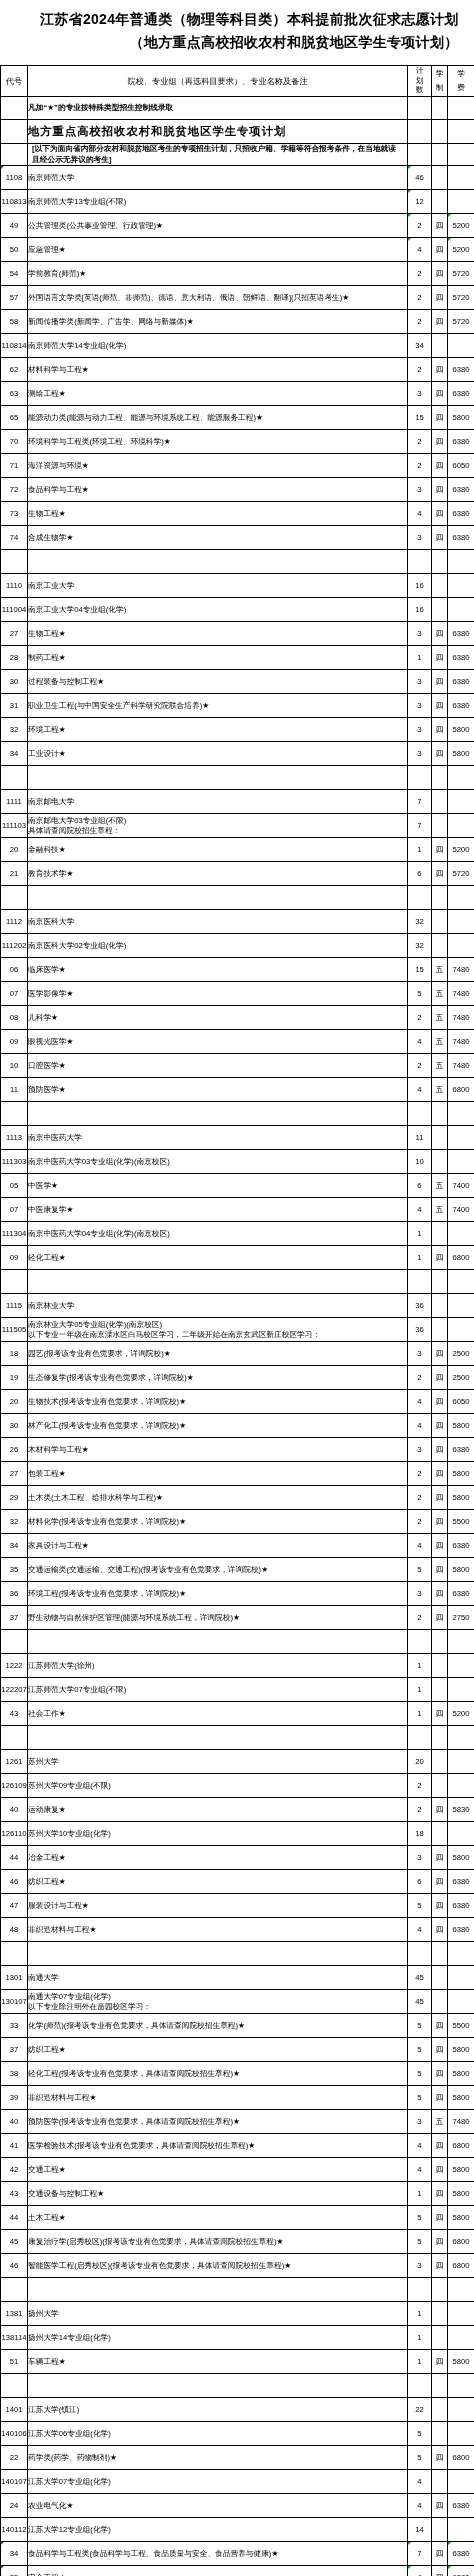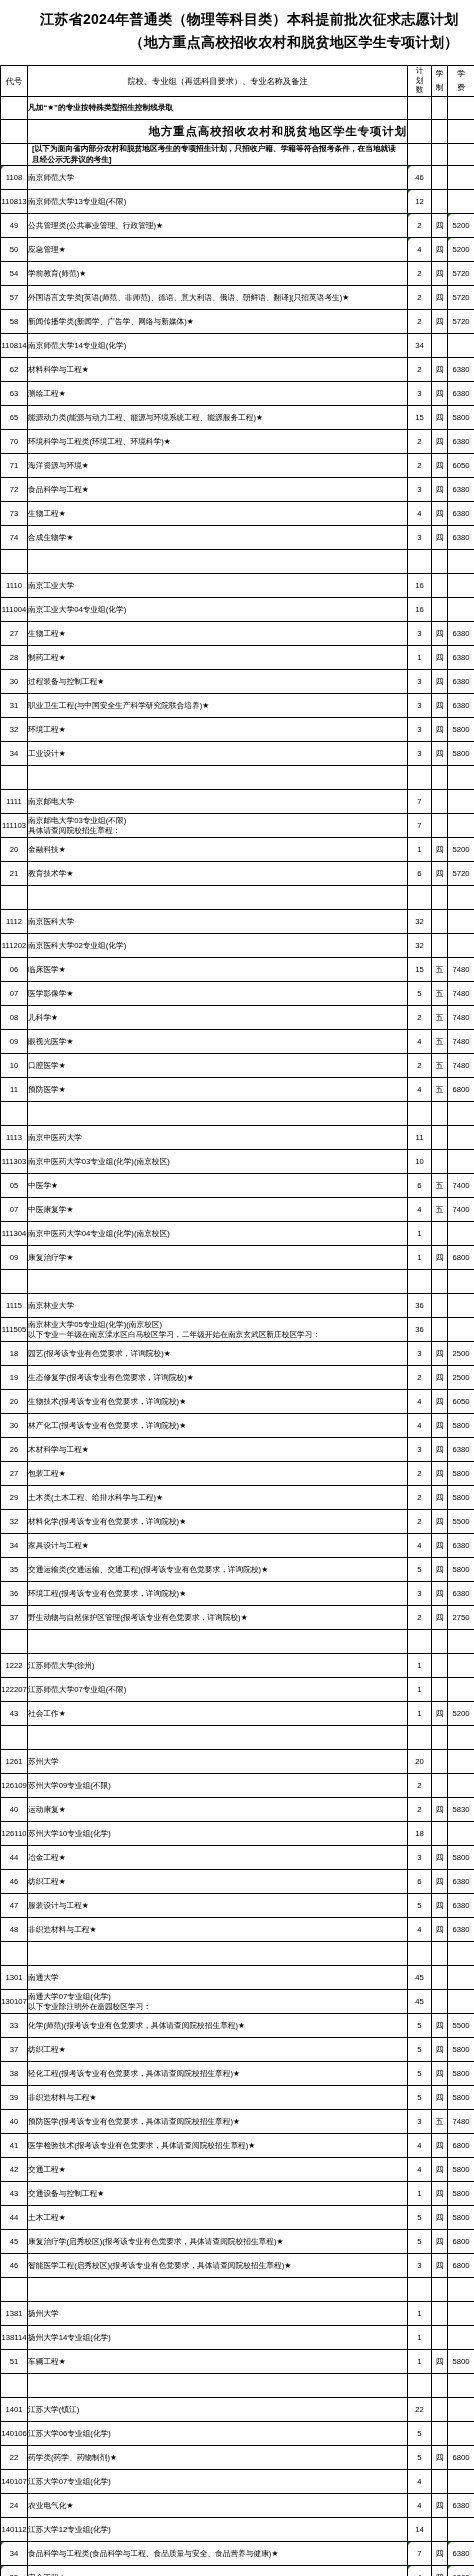--- a/index.html
+++ b/index.html
@@ -58,7 +58,7 @@
   }
   tr.section-row{height:24px;}
   tr.section-row td.name{
-    text-align:right;font-weight:bold;font-size:11.3px;letter-spacing:1px;vertical-align:middle;
+    text-align:left;font-weight:bold;font-size:11.3px;letter-spacing:1px;vertical-align:middle;
   }
   tr.bracket-row{height:22px;}
   tr.bracket-row td.name{

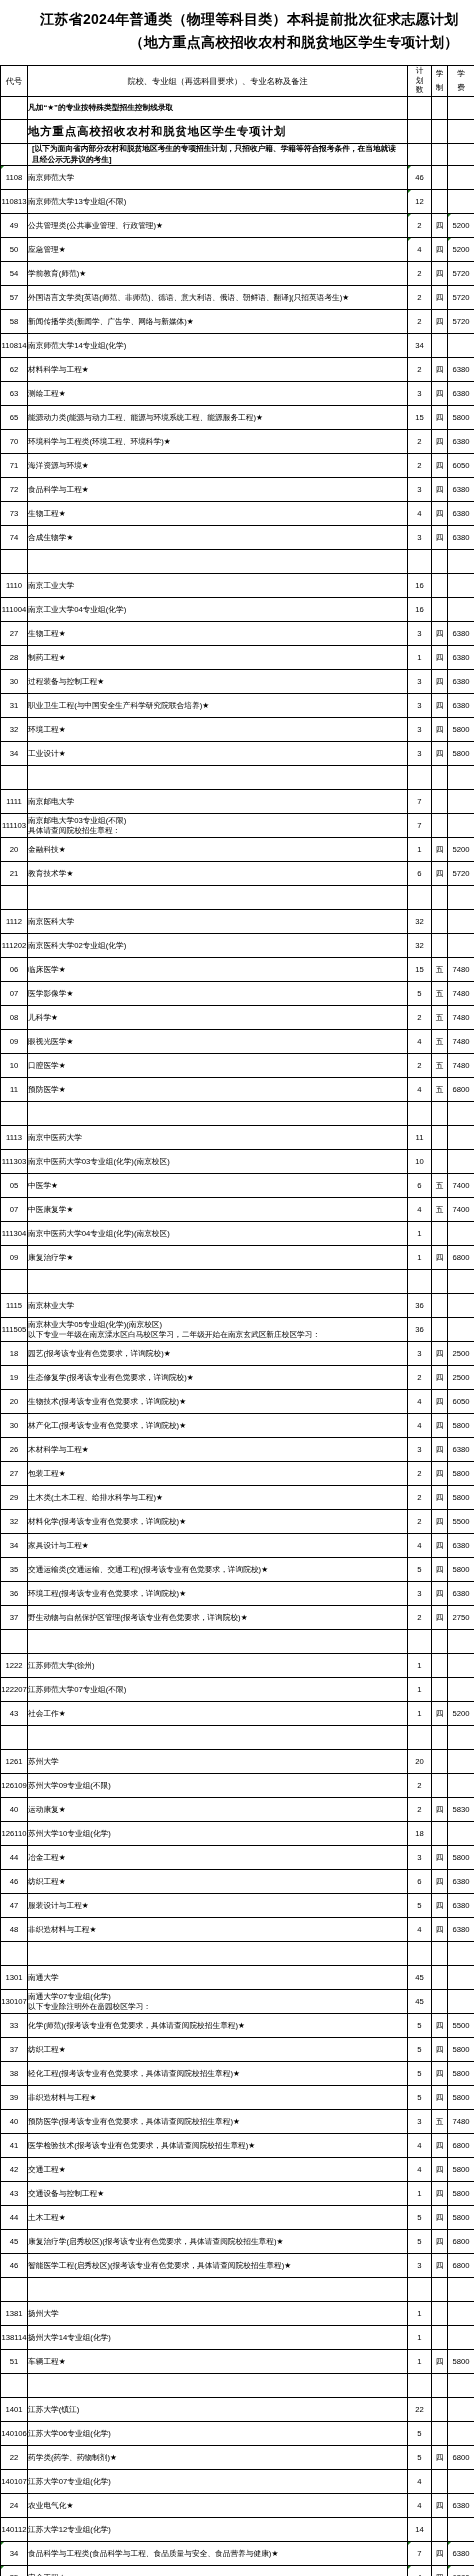--- a/index.html
+++ b/index.html
@@ -548,7 +548,7 @@
         <tr class="data-row">
           <td class="code">09</td>
           <td class="name">
-            <div>康复治疗学★</div>
+            <div>轻化工程★</div>
           </td>
           <td class="plan">1</td>
           <td class="dur">四</td>

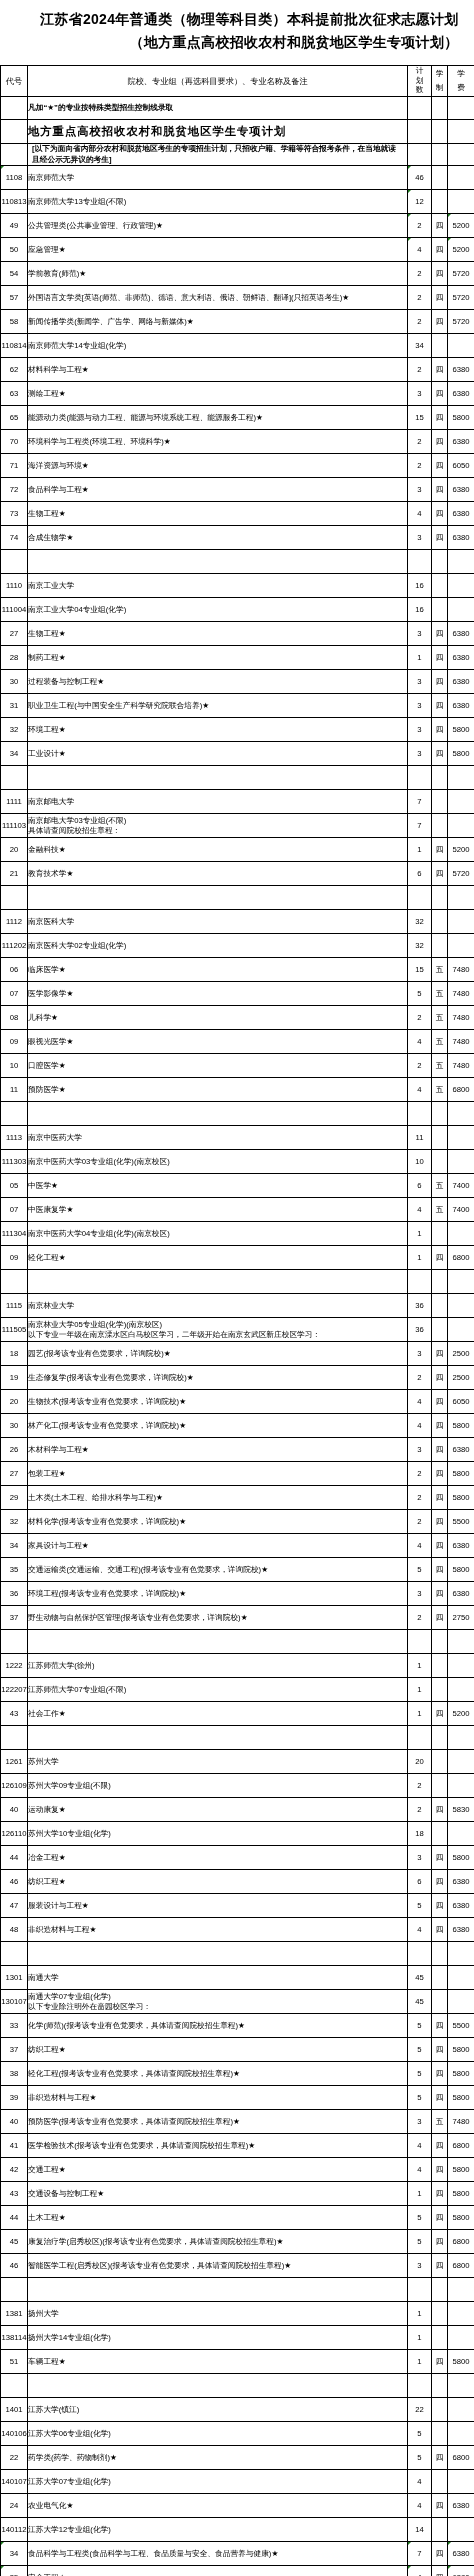--- a/index.html
+++ b/index.html
@@ -682,7 +682,7 @@
         <tr class="data-row">
           <td class="code">37</td>
           <td class="name">
-            <div>野生动物与自然保护区管理(报考该专业有色觉要求，详询院校)★</div>
+            <div>野生动物与自然保护区管理(能源与环境系统工程，详询院校)★</div>
           </td>
           <td class="plan">2</td>
           <td class="dur">四</td>

